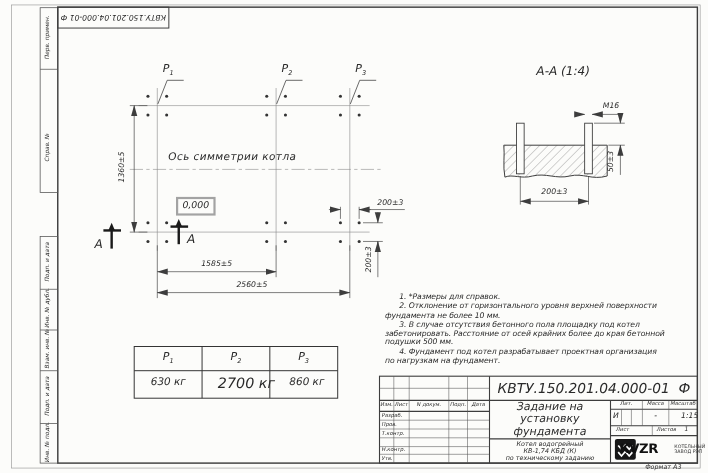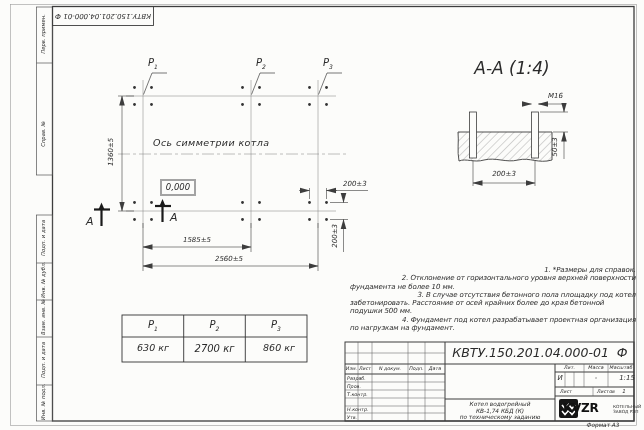--- a/index.html
+++ b/index.html
@@ -237,7 +237,7 @@
   <div class="t" style="left:86px;top:216px;font-size:11px;">А</div>
   <div class="t" style="left:170px;top:212px;font-size:11px;">А</div>
 
-  <div class="t c" style="left:462px;top:59px;width:100px;font-size:17px;">А-А (1:4)</div>
+  <div class="t c" style="left:462px;top:59px;width:100px;font-size:11px;">А-А (1:4)</div>
   <div class="t" style="left:548px;top:93px;font-size:7px;">М16</div>
   <div class="t c rot" style="left:531px;top:143px;width:50px;font-size:7px;">50±3</div>
   <div class="t c" style="left:479px;top:171px;width:50px;font-size:7px;">200±3</div>

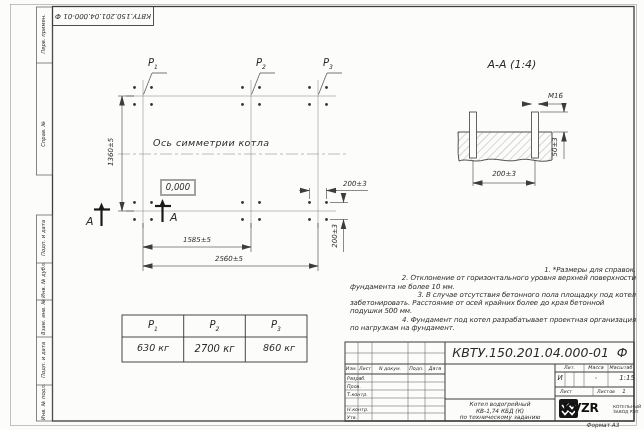--- a/index.html
+++ b/index.html
@@ -12,7 +12,7 @@
   .rot{transform:rotate(-90deg);}
   .flip{transform:rotate(180deg);}
   .note-line{position:relative;white-space:nowrap;height:8.3px;font-size:7px;letter-spacing:-0.1px;}
-  .ind{padding-left:13px;text-align:right;}
+  .ind{padding-left:13px;}
   .elev{border:2px solid #a3a3a3;}
   .logo-box{position:absolute;background:#161616;border-radius:2px;}
   .bold{font-weight:bold;font-style:normal;}

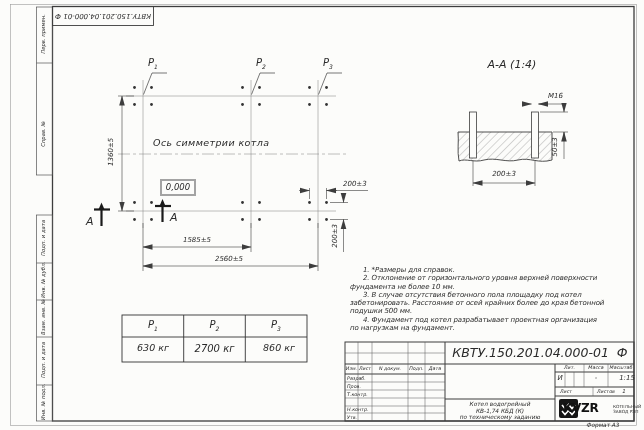--- a/index.html
+++ b/index.html
@@ -263,7 +263,7 @@
     <span>P</span><sub style="font-size:6px;">3</sub>
   </div>
   <div class="t c" style="left:122px;top:343px;width:62px;font-size:9.5px;">630 кг</div>
-  <div class="t c" style="left:184px;top:343px;width:61px;font-size:10px;">2700 кг</div>
+  <div class="t c" style="left:184px;top:343px;width:80px;font-size:13px;">2700 кг</div>
   <div class="t c" style="left:245px;top:343px;width:68px;font-size:9.5px;">860 кг</div>
 
   <div class="t c" style="left:446px;top:342px;width:188px;height:22px;line-height:22px;font-size:12.5px;">

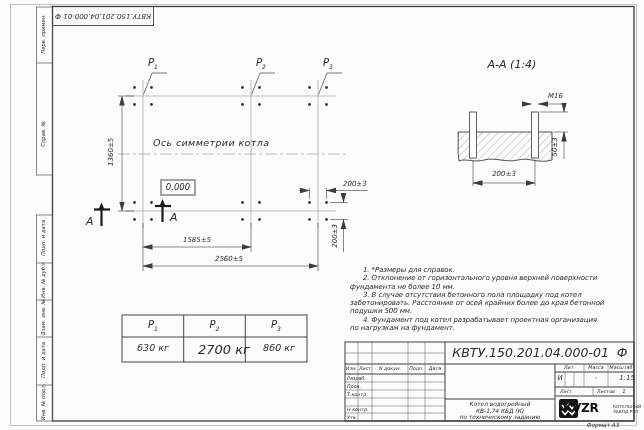--- a/index.html
+++ b/index.html
@@ -282,6 +282,11 @@
   <div class="t" style="left:347px;top:407px;font-size:4.8px;">Н.контр.</div>
   <div class="t" style="left:347px;top:414.5px;font-size:4.8px;">Утв.</div>
 
+  <div class="t c" style="left:446px;top:366px;width:108px;font-size:10px;line-height:10.8px;">
+    <div>Задание на</div>
+    <div>установку</div>
+    <div>фундамента</div>
+  </div>
   <div class="t c" style="left:446px;top:401px;width:108px;font-size:5.8px;line-height:6.6px;">
     <div>Котел водогрейный</div>
     <div>КВ-1,74 КБД (К)</div>

